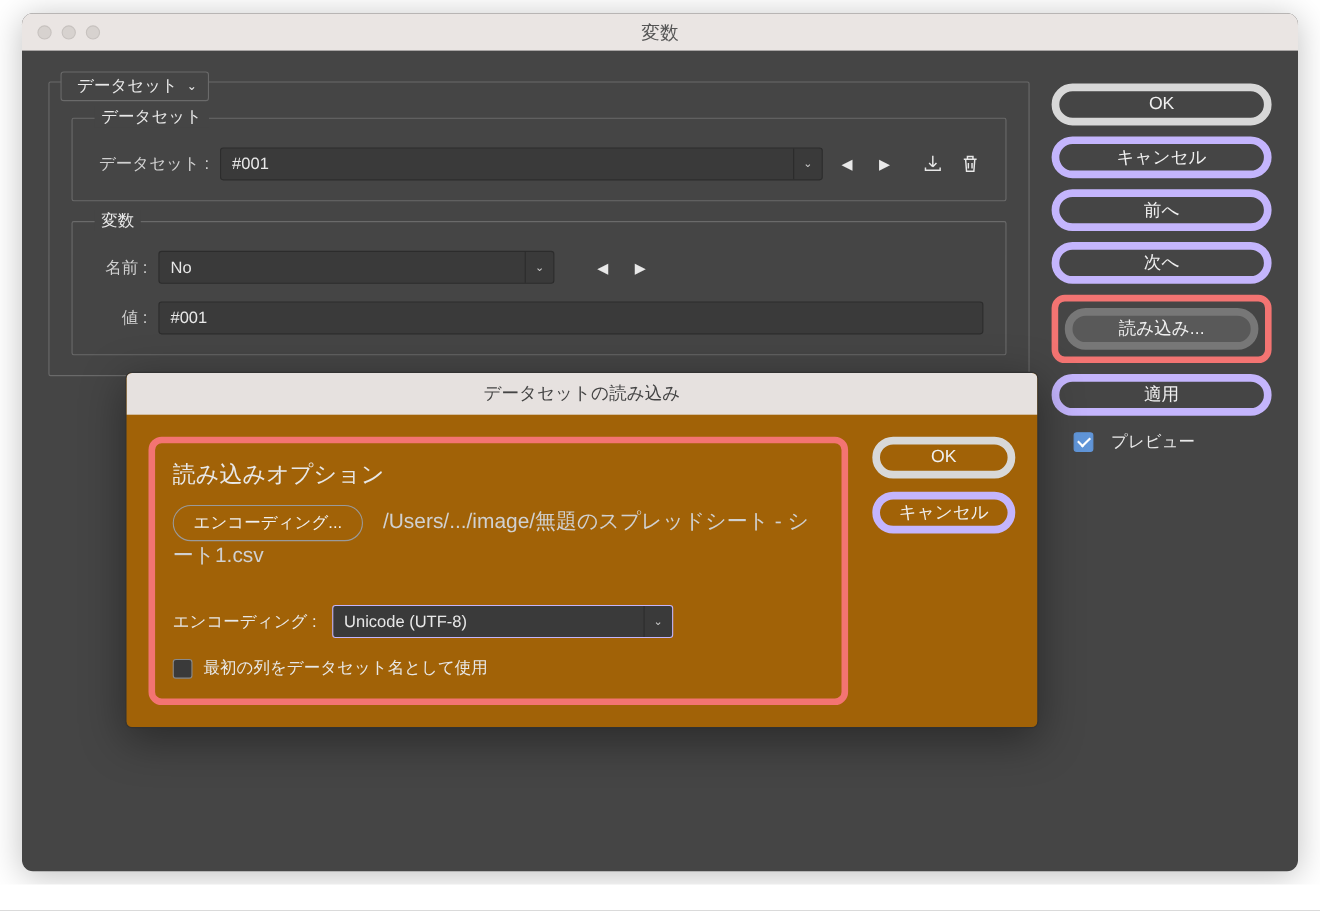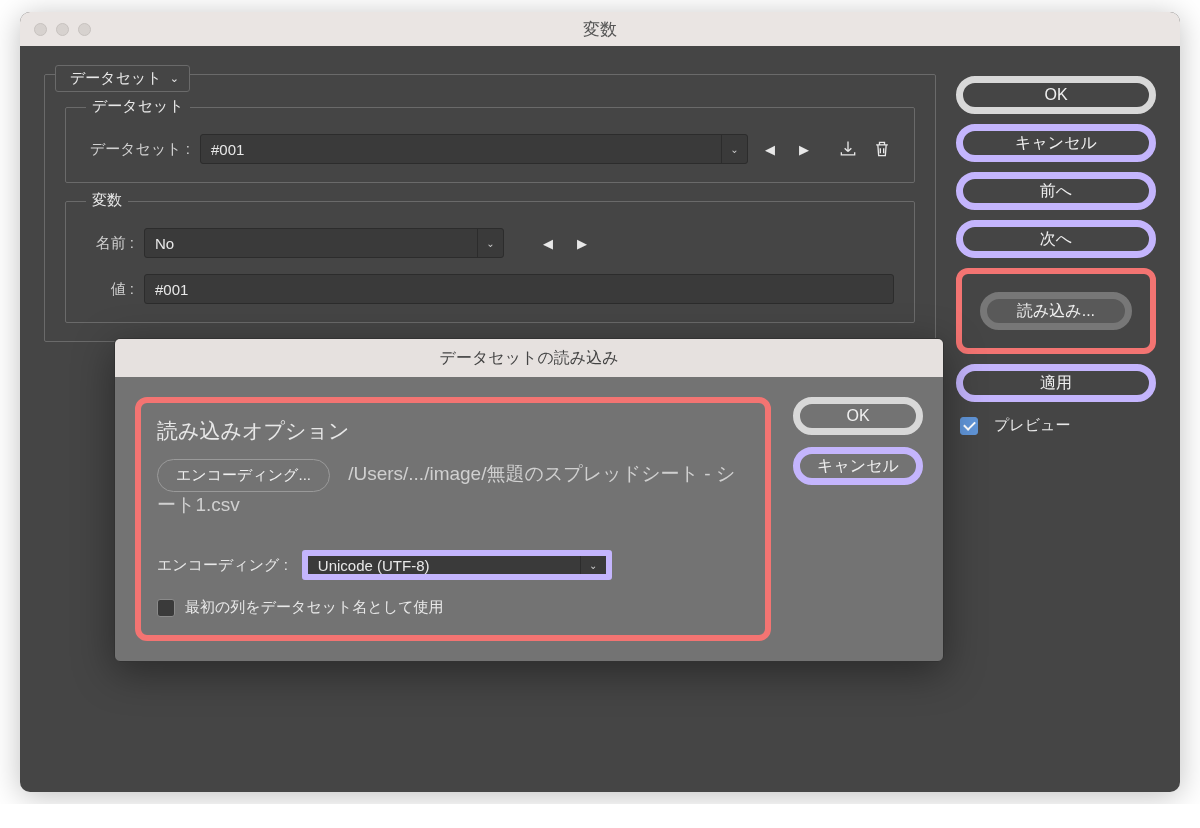--- a/index.html
+++ b/index.html
@@ -121,7 +121,7 @@
   .hlbox {
     border: 6px solid #f37472;
     border-radius: 12px;
-    padding: 18px;
+    padding: 6px;
   }
 
   .modal {

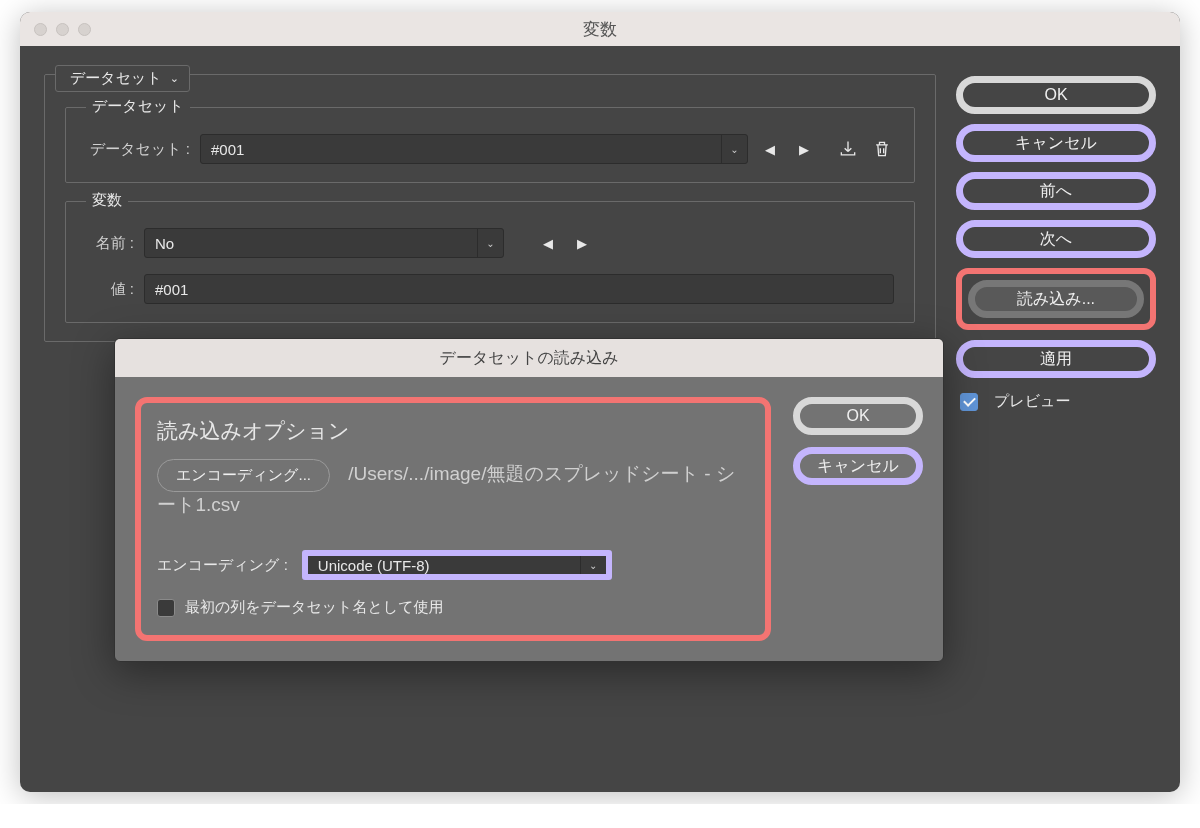--- a/index.html
+++ b/index.html
@@ -128,7 +128,7 @@
     position: absolute;
     left: 94px; top: 292px;
     width: 830px;
-    background: #737373;
+    background: #a16207;
     border-radius: 6px;
     box-shadow: 0 10px 40px rgba(0,0,0,0.4);
     overflow: hidden;

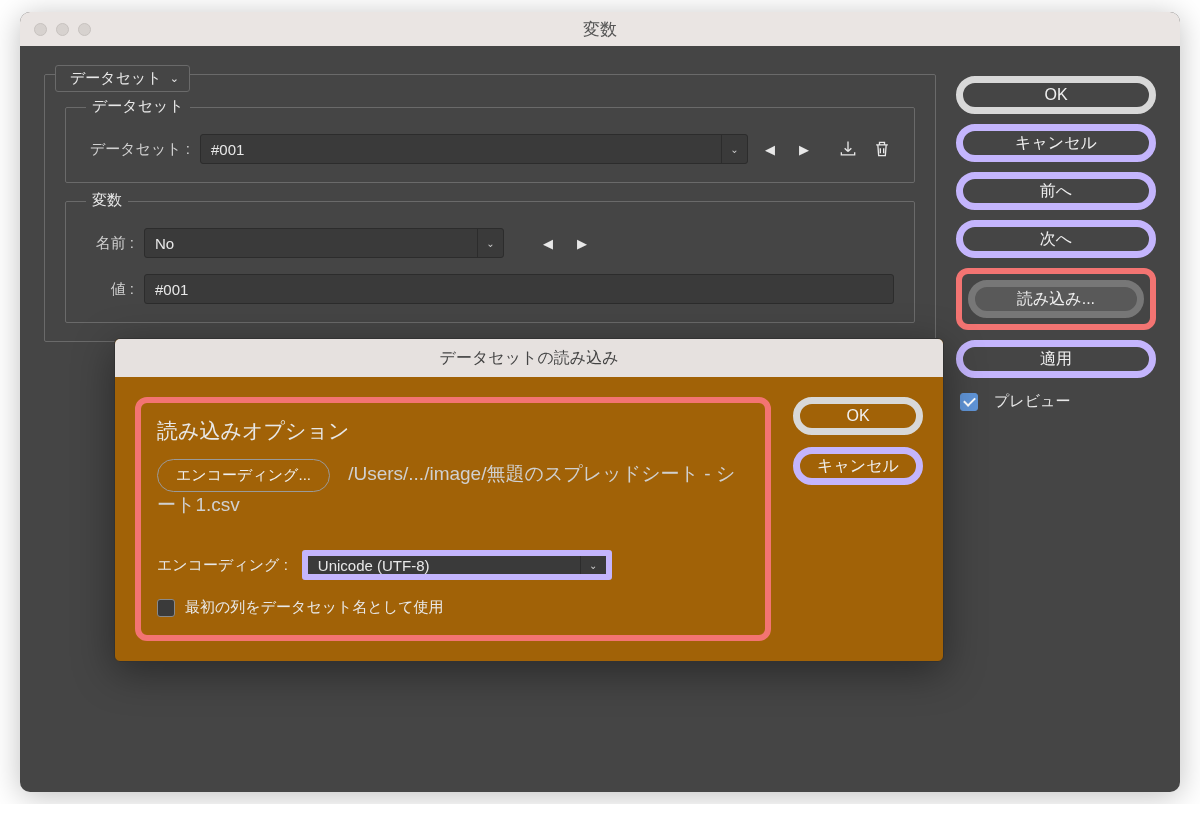--- a/index.html
+++ b/index.html
@@ -266,7 +266,7 @@
           <div class="pill-btn flat">読み込み...</div>
         </div>
         <div class="pill-btn">適用</div>
-        <div class="chk-row" style="margin-top:4px; margin-left:4px;gap:16px;">
+        <div class="chk-row" style="margin-top:4px; margin-left:20px;gap:16px;">
           <div class="chk checked"></div>
           <span>プレビュー</span>
         </div>

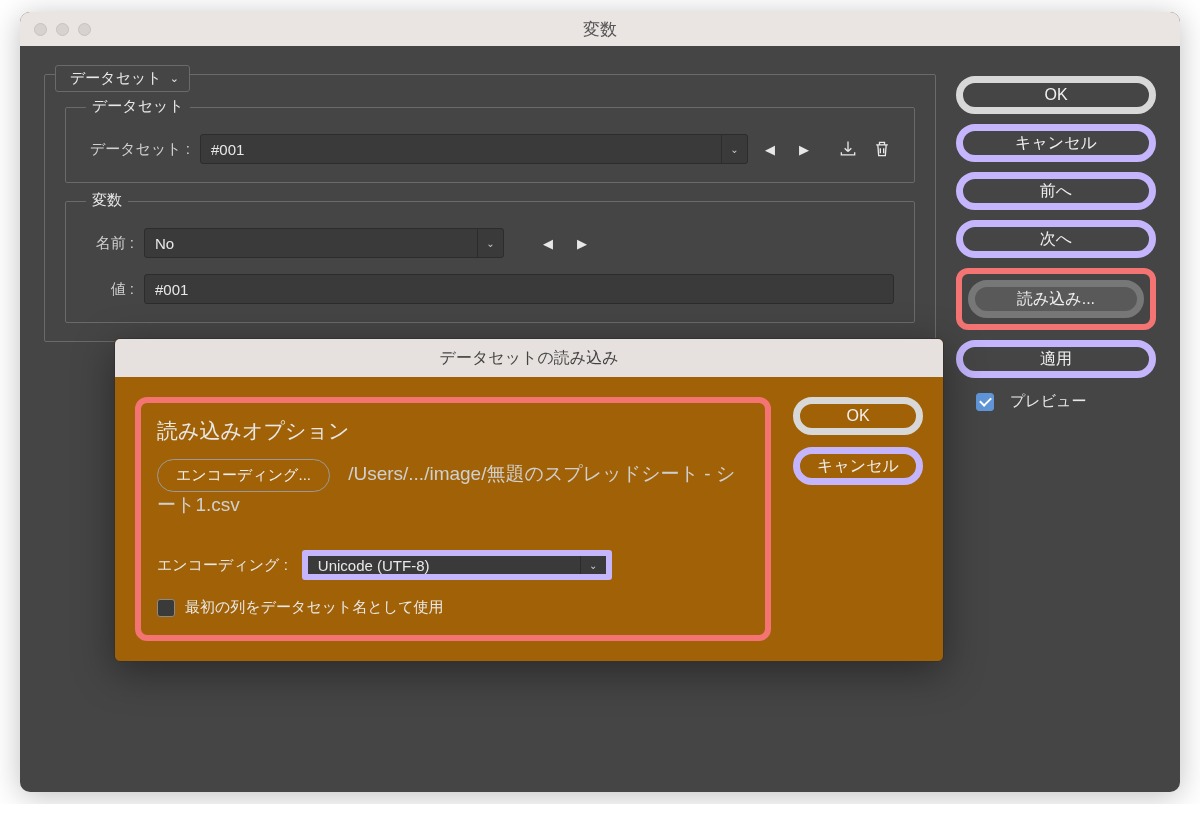--- a/index.html
+++ b/index.html
@@ -161,7 +161,7 @@
   .encrow { display: flex; align-items: center; gap: 14px; margin-top: 32px; margin-bottom: 18px; }
   .enc-select {
     width: 310px; height: 30px; background: #3a3a3a;
-    border: 6px solid #c4b5fd; border-radius: 3px;
+    border: 1px solid #c4b5fd; border-radius: 3px;
     display: flex; align-items: center; padding: 0 10px;
     position: relative;
   }

